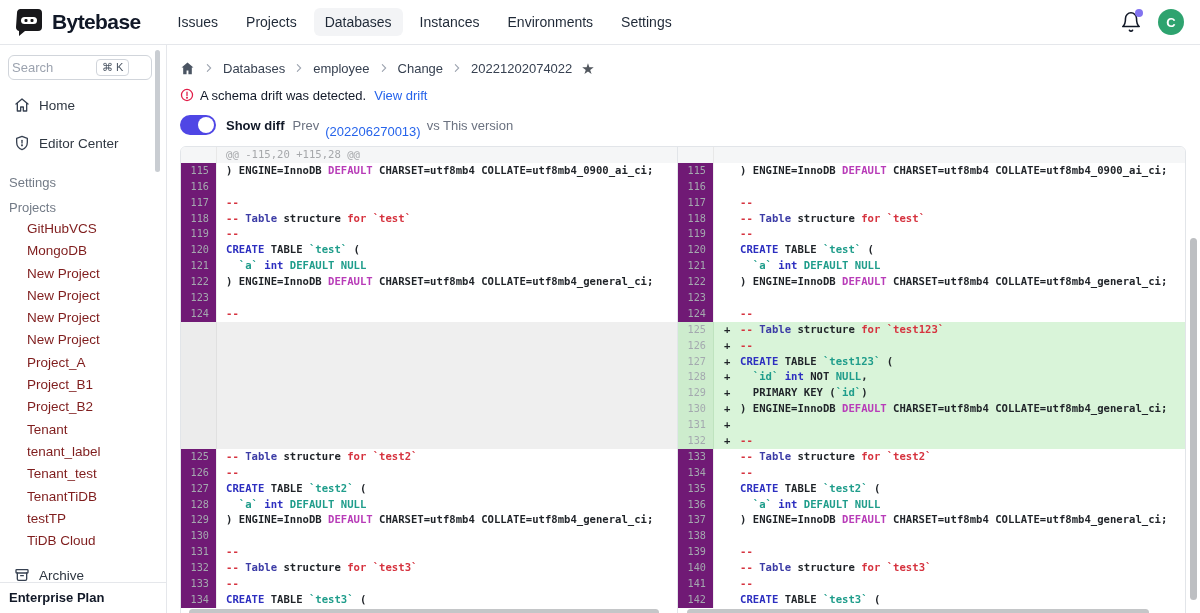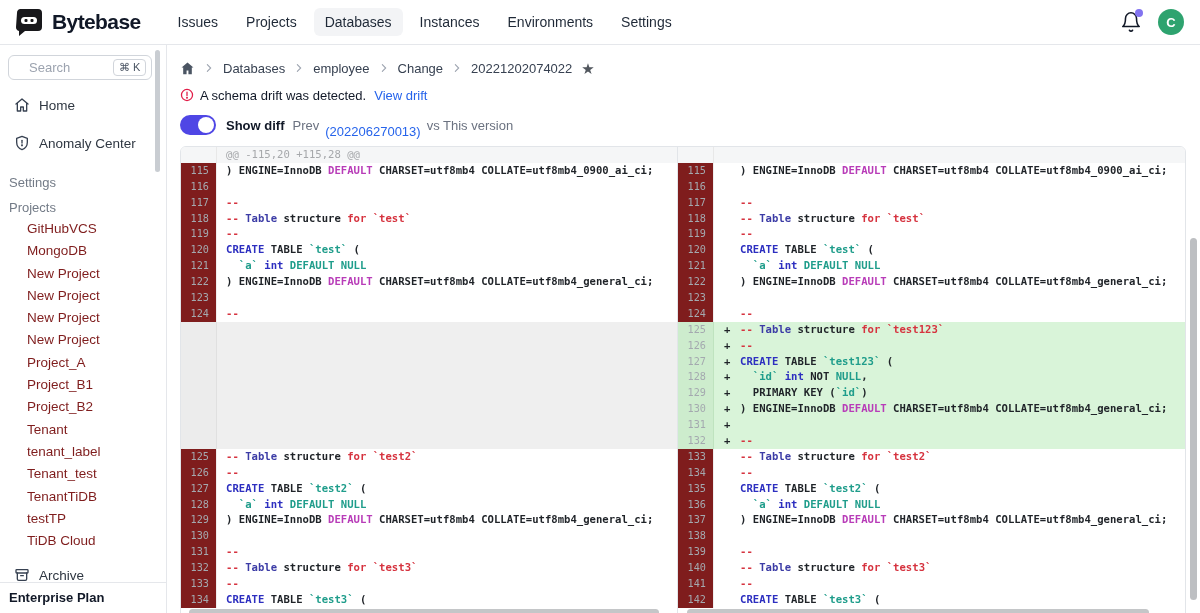--- a/index.html
+++ b/index.html
@@ -27,7 +27,7 @@
 
   
   .search-box { margin:10px 14px 12px 8px; height:25px; border:1px solid #d1d5db; border-radius:6px;
-    display:flex; align-items:center; padding:0 4px 0 20px; gap:4px; }
+    display:flex; align-items:center; padding:0 4px 0 3px; gap:4px; }
   .search-box input { border:none; outline:none; width:80px; font-size:13px; color:#374151;
     font-family:"Liberation Sans", sans-serif; }
   .search-box input::placeholder { color:#9ca3af; }

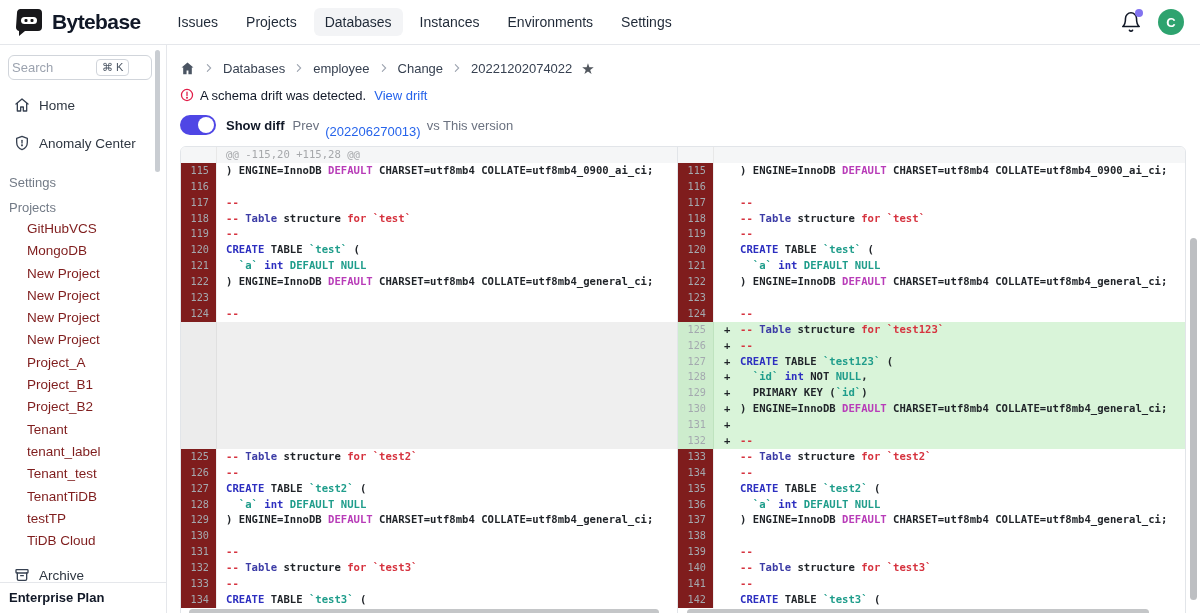--- a/index.html
+++ b/index.html
@@ -152,7 +152,7 @@
             <circle cx="12" cy="15.5" r="0.6" fill="#374151"></circle>
         </svg>
       </span>
-      <span>Anomaly Center</span>
+      <span>Editor Center</span>
     </div>
 
     <div class="side-label">Settings</div>

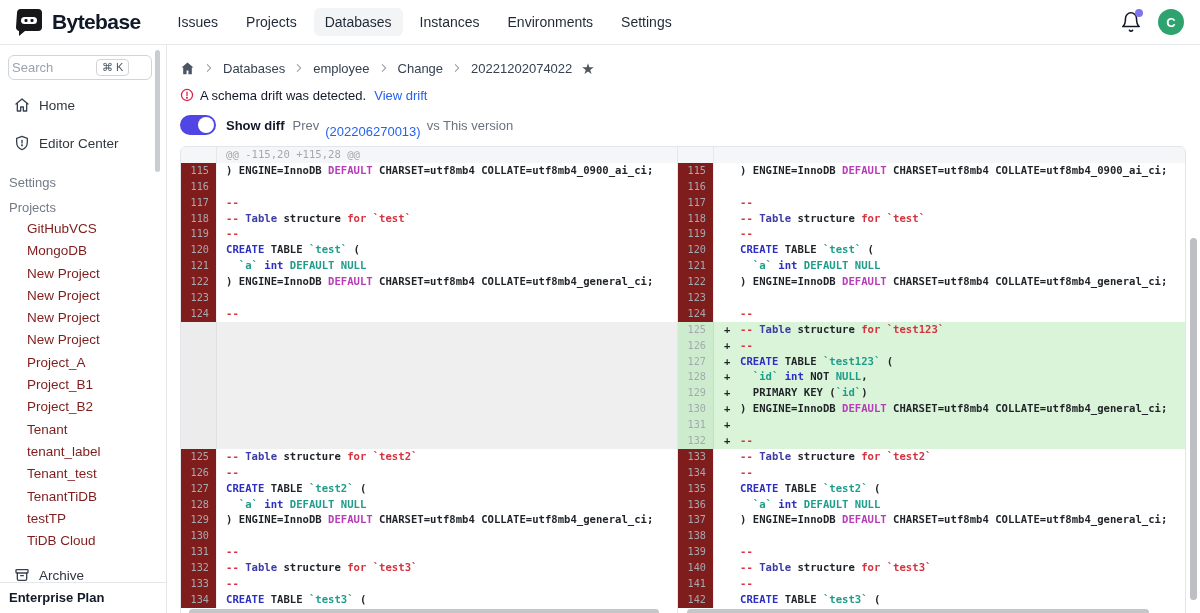--- a/index.html
+++ b/index.html
@@ -68,7 +68,7 @@
   .rows { font-family:"DejaVu Sans Mono", monospace; font-size:10.6px; font-weight:600; }
   .drow { display:flex; height:15.9px; line-height:15.9px; }
   .num { flex:none; width:36px; text-align:right; padding-right:7px; color:#a4a9af;
-    font-size:10.2px; font-weight:400; background:#7f1d1d; border-right:1px solid #eeeeee; }
+    font-size:10.2px; font-weight:400; background:#701a75; border-right:1px solid #eeeeee; }
   .pre { flex:none; width:9px; color:#1f2328; }
   .pane-right .pre { width:26px; text-indent:10px; }
   .code { flex:1; white-space:pre; overflow:hidden; color:#1f2328; }

